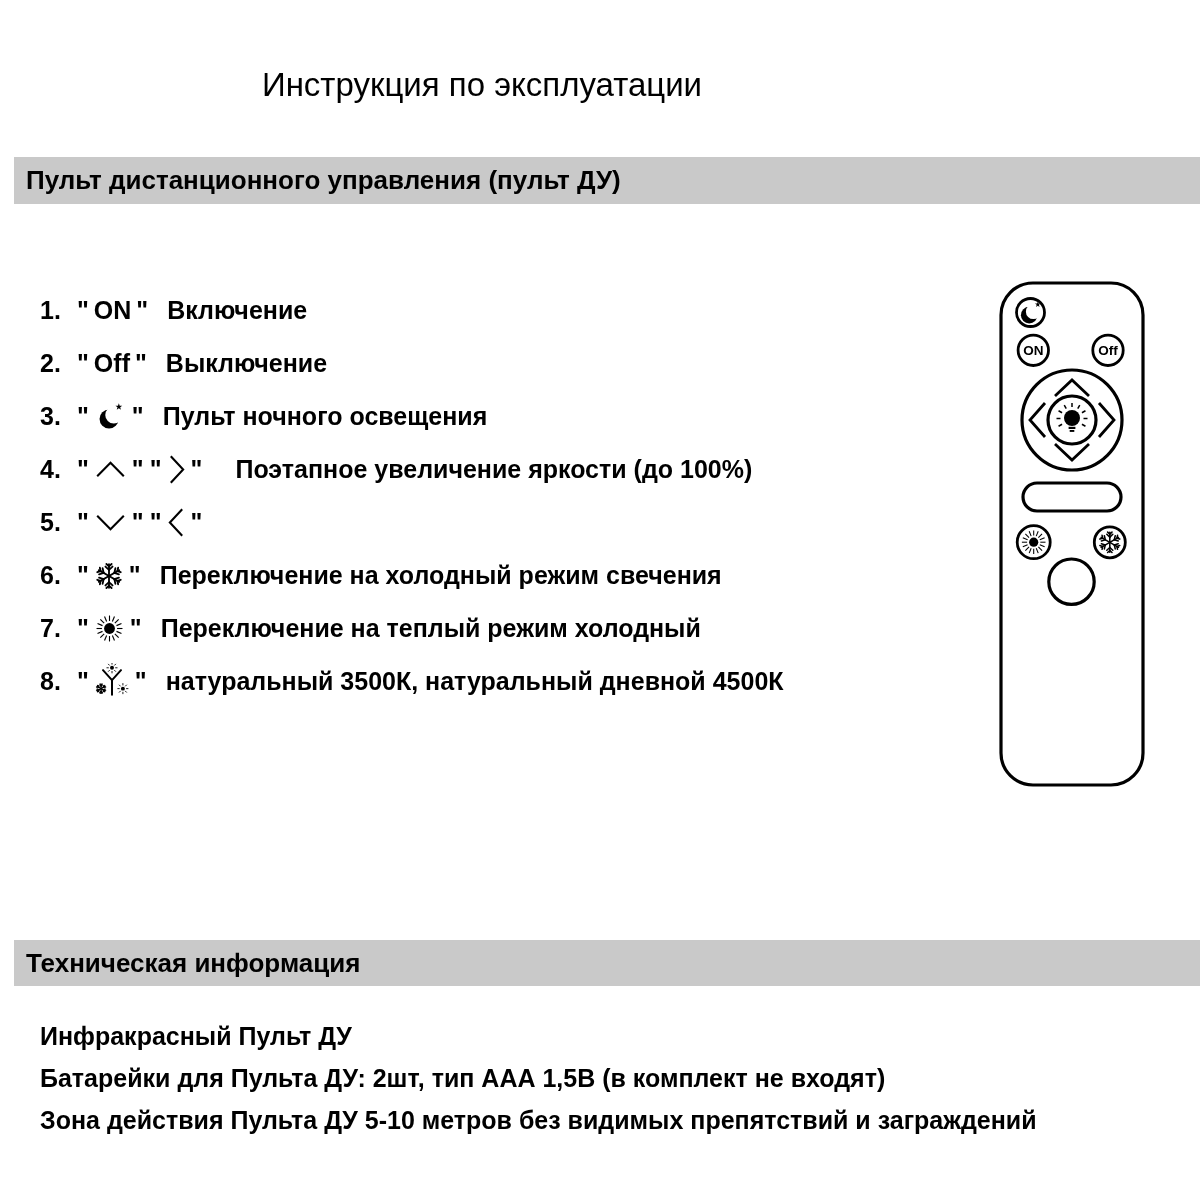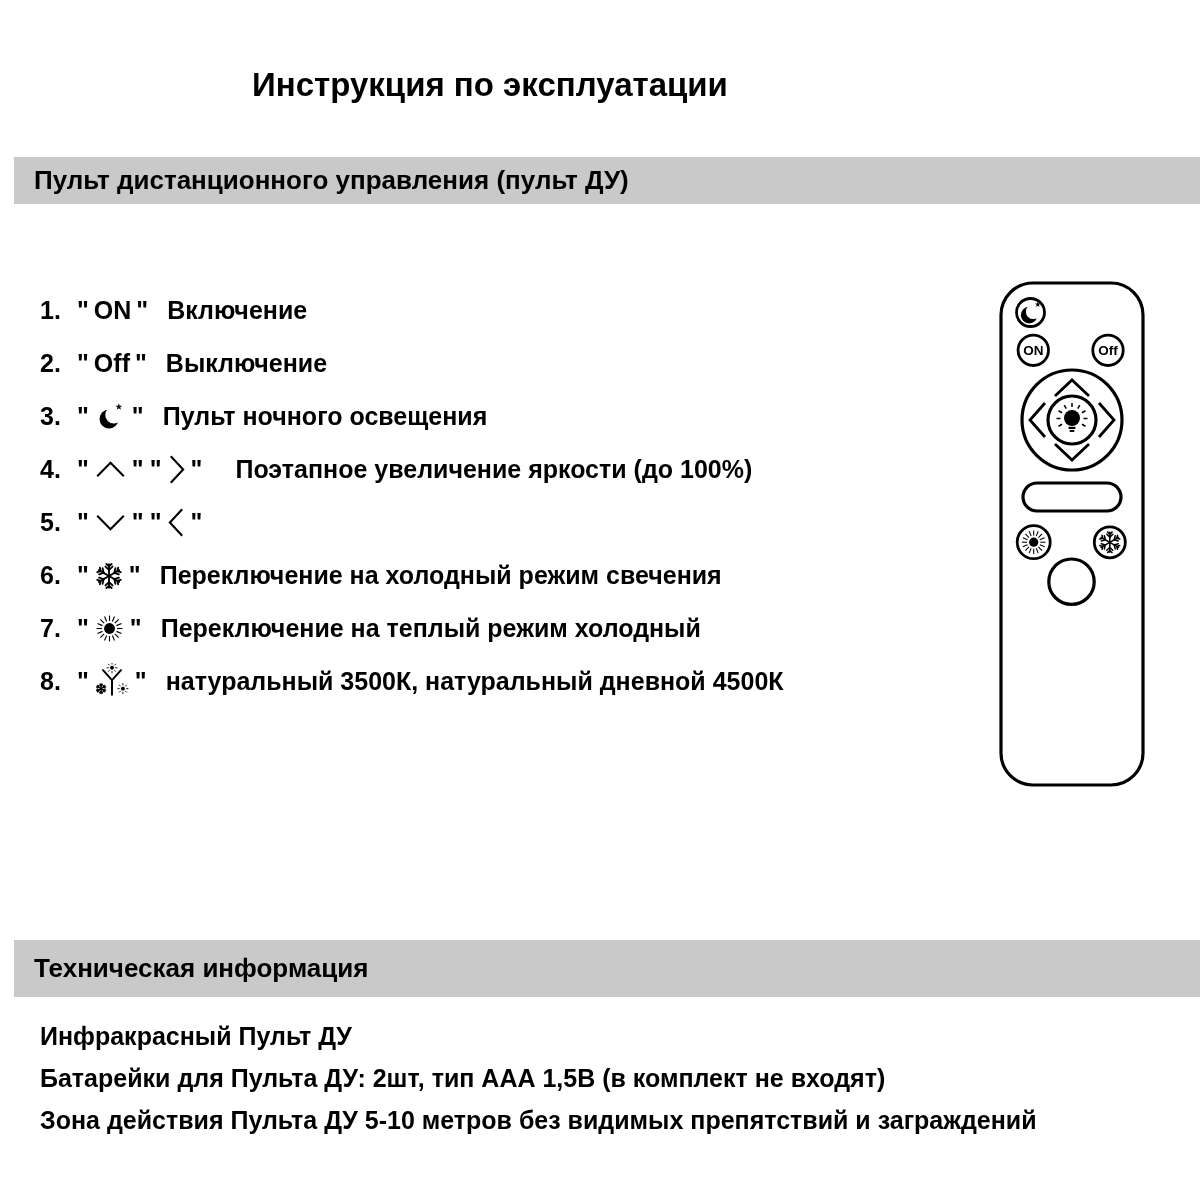--- a/index.html
+++ b/index.html
@@ -9,8 +9,8 @@
     font-family:"Liberation Sans","DejaVu Sans",sans-serif;
   }
   .title{
-    position:absolute;top:66px;left:8px;width:964px;margin:0;
-    text-align:center;font-size:33px;font-weight:bold;
+    position:absolute;top:66px;left:0;width:964px;margin:0;
+    text-align:center;font-size:33px;font-weight:normal;
   }
   .banner{
     position:absolute;left:14px;right:0;height:47px;

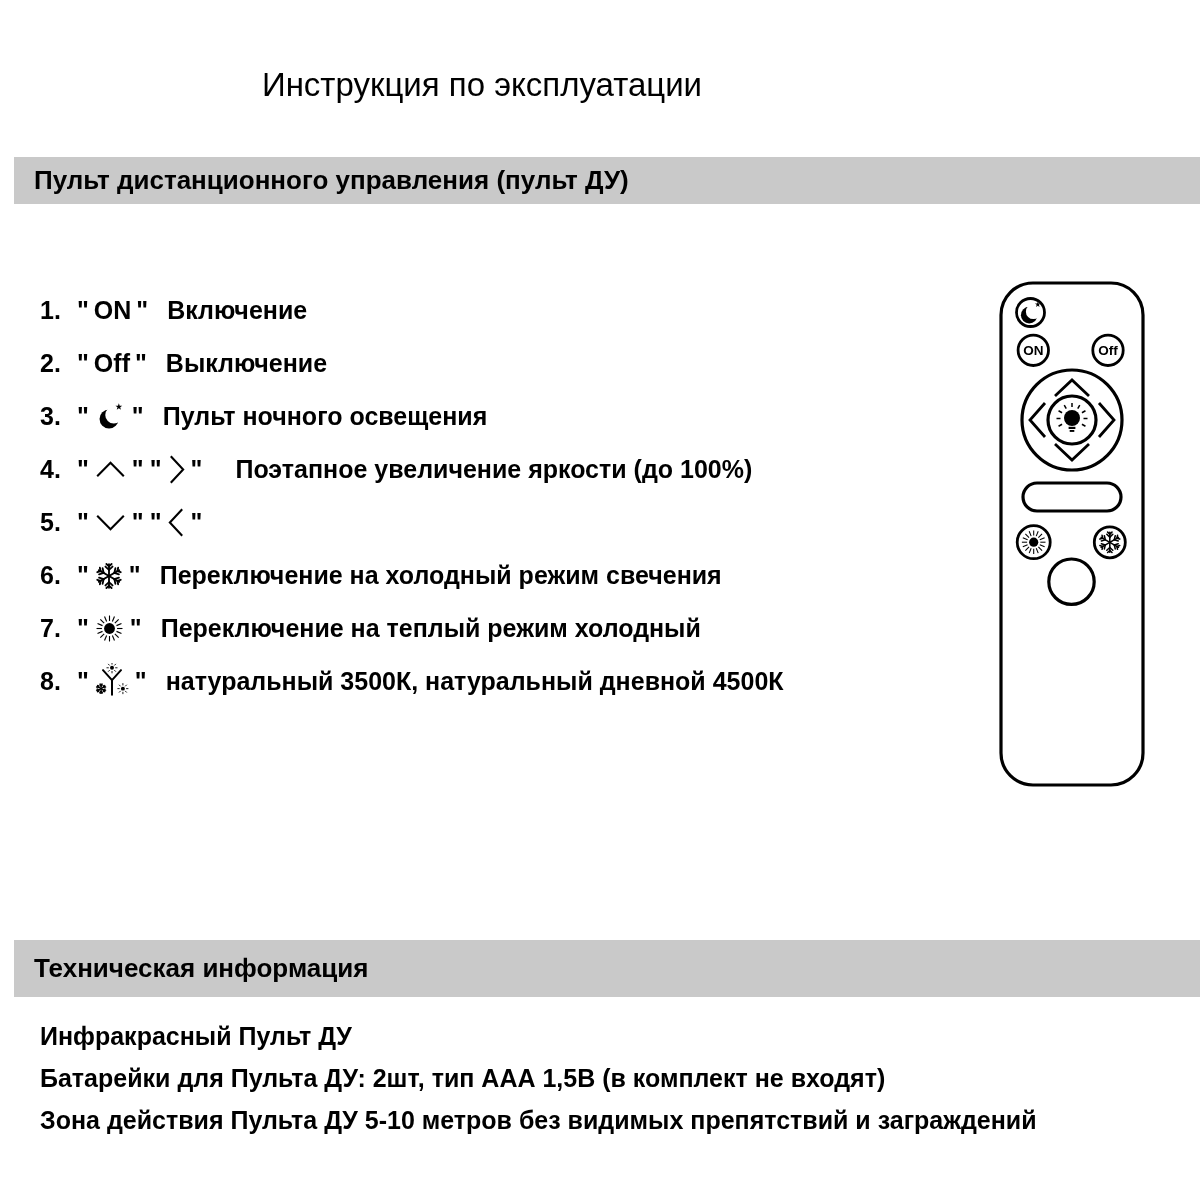--- a/index.html
+++ b/index.html
@@ -15,7 +15,7 @@
   .banner{
     position:absolute;left:14px;right:0;height:47px;
     background:#c9c9c9;display:flex;align-items:center;
-    padding-left:20px;box-sizing:border-box;
+    padding-left:12px;box-sizing:border-box;
     font-size:26px;font-weight:bold;
   }
   .banner--remote{top:157px;}

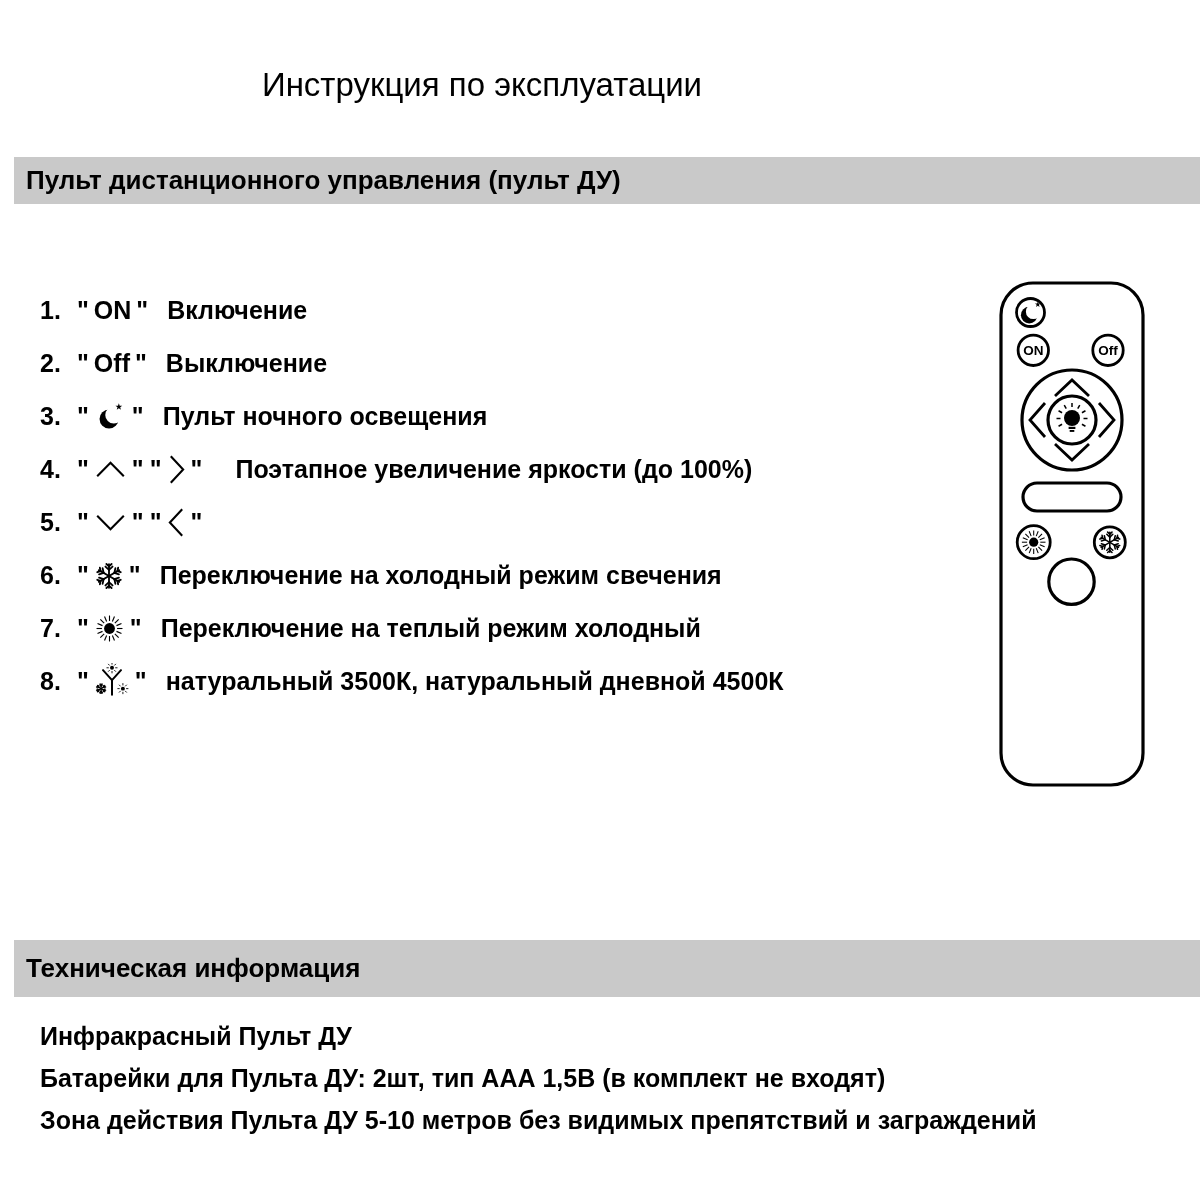--- a/index.html
+++ b/index.html
@@ -19,7 +19,7 @@
     font-size:26px;font-weight:bold;
   }
   .banner--remote{top:157px;}
-  .banner--tech{top:940px;height:57px;}
+  .banner--tech{top:940px;height:46px;}
   .list{position:absolute;left:40px;top:284px;width:920px;}
   .row{
     display:flex;align-items:center;height:53px;

